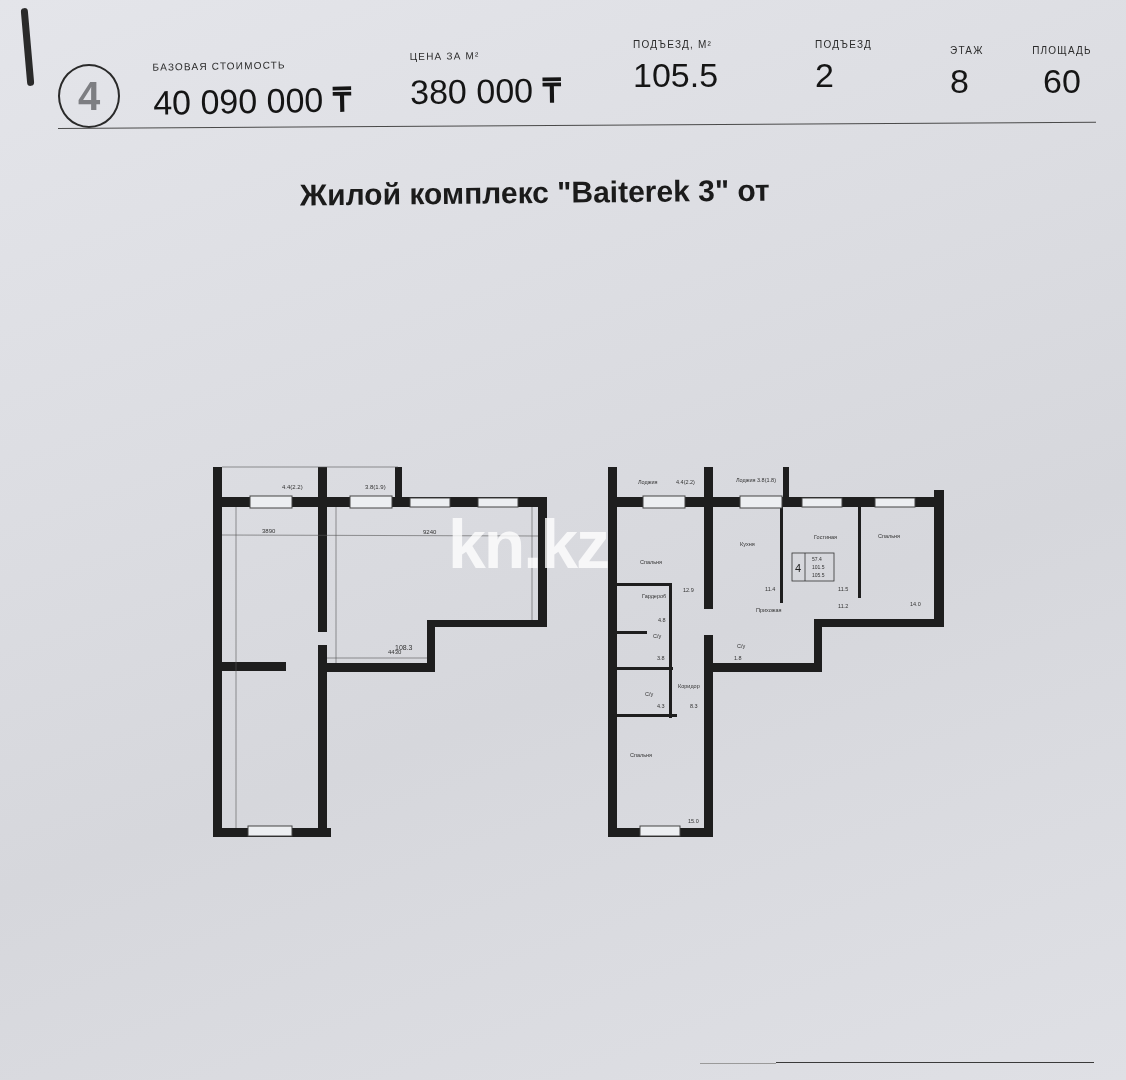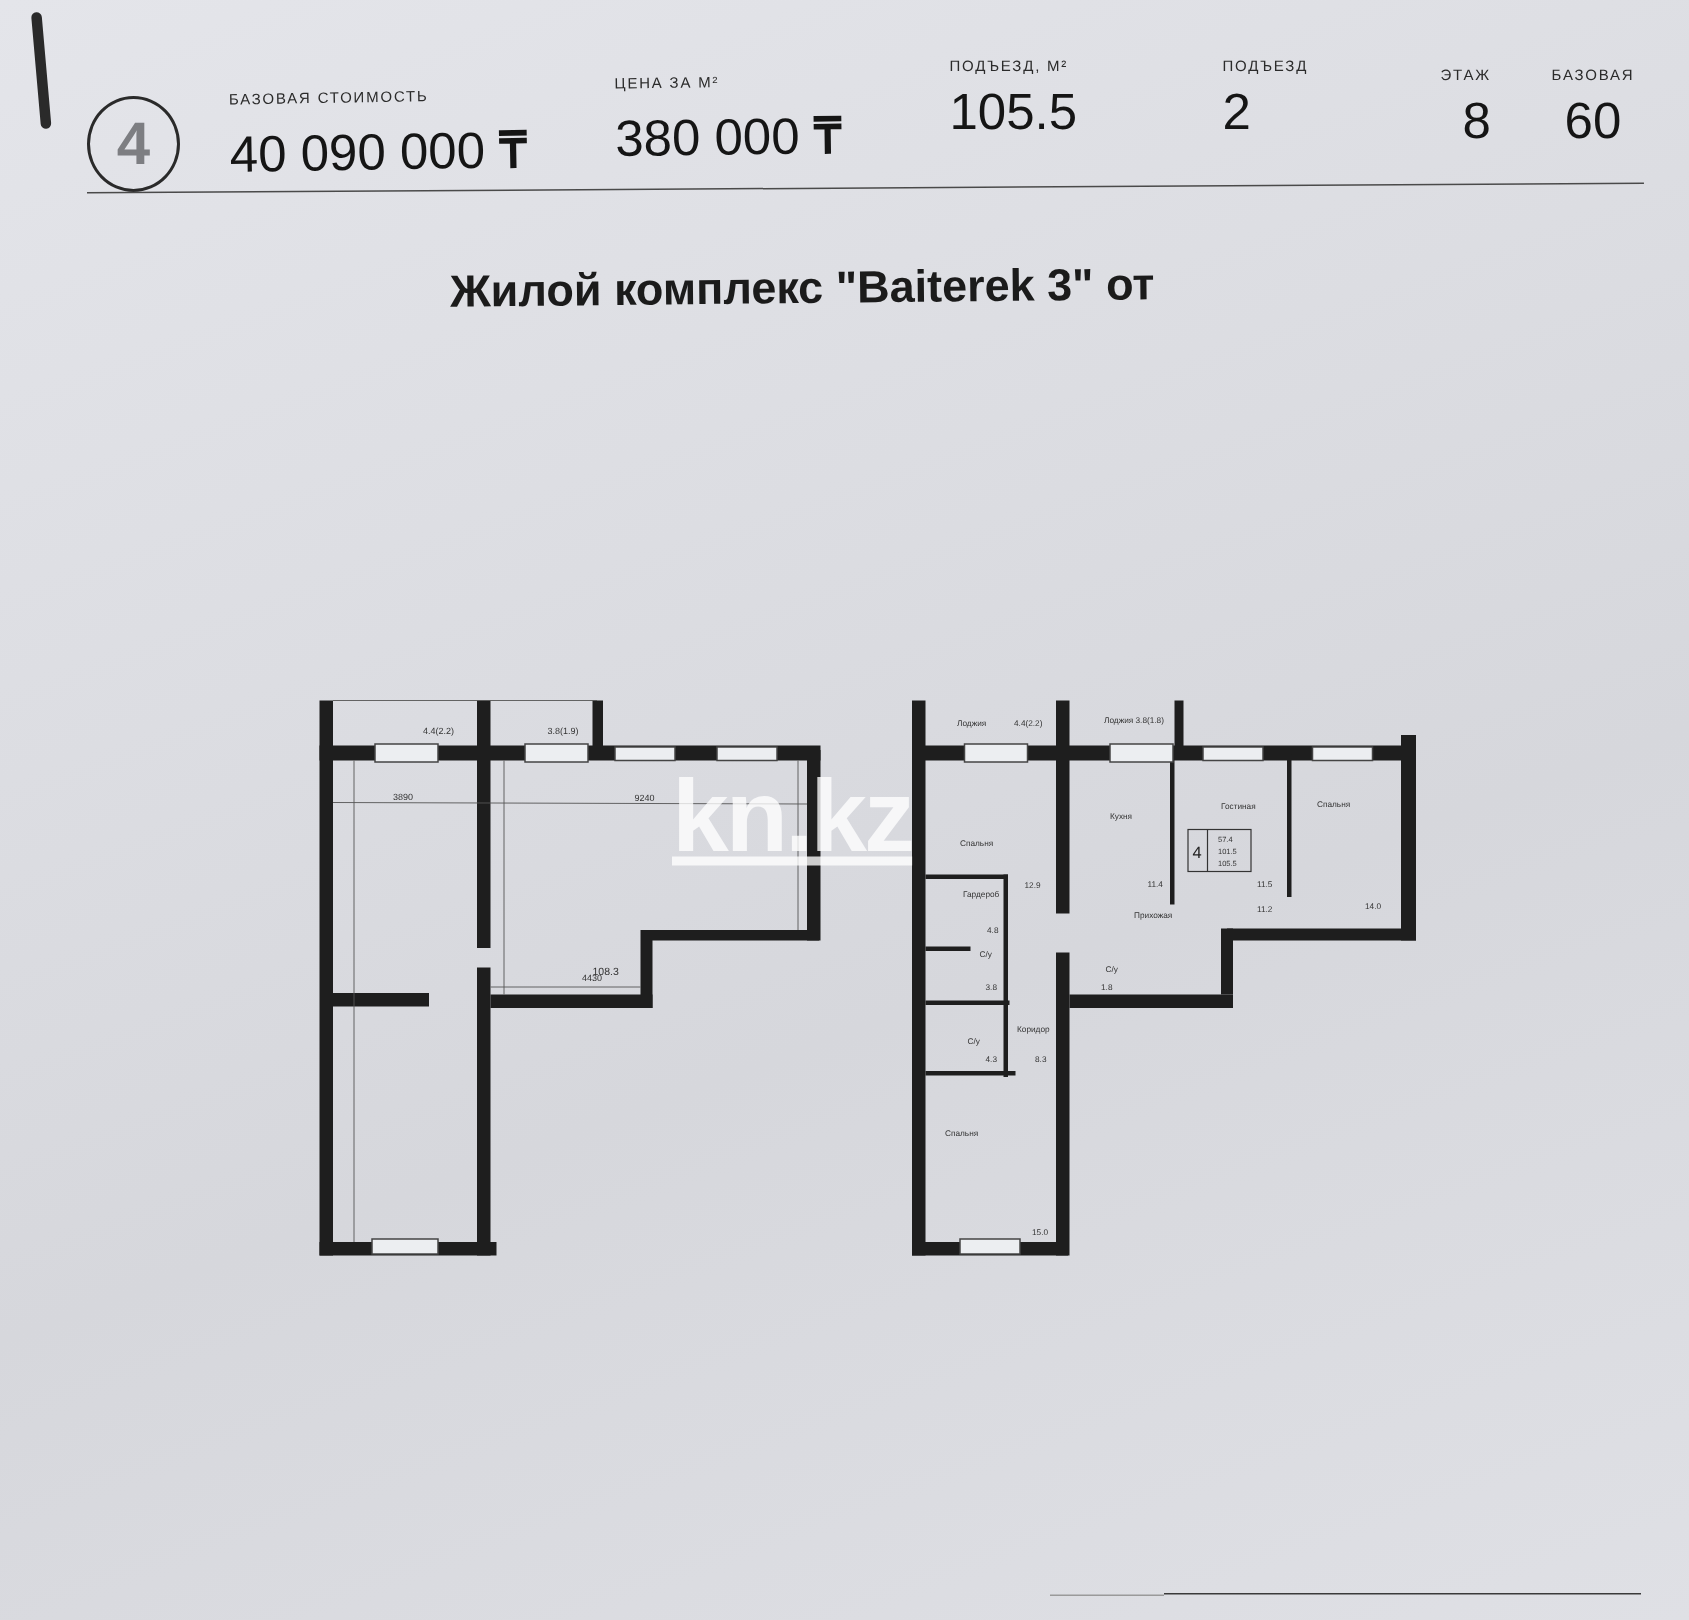--- a/index.html
+++ b/index.html
@@ -49,7 +49,7 @@
   <div class="lbl">ПОДЪЕЗД</div>
   <div class="val">2</div>
 </div>
-<div class="field" style="left:950px;top:45px;text-align:right;width:44px">
+<div class="field" style="left:950px;top:45px;text-align:left;width:44px">
   <div class="lbl">ЭТАЖ</div>
   <div class="val">8</div>
 </div>

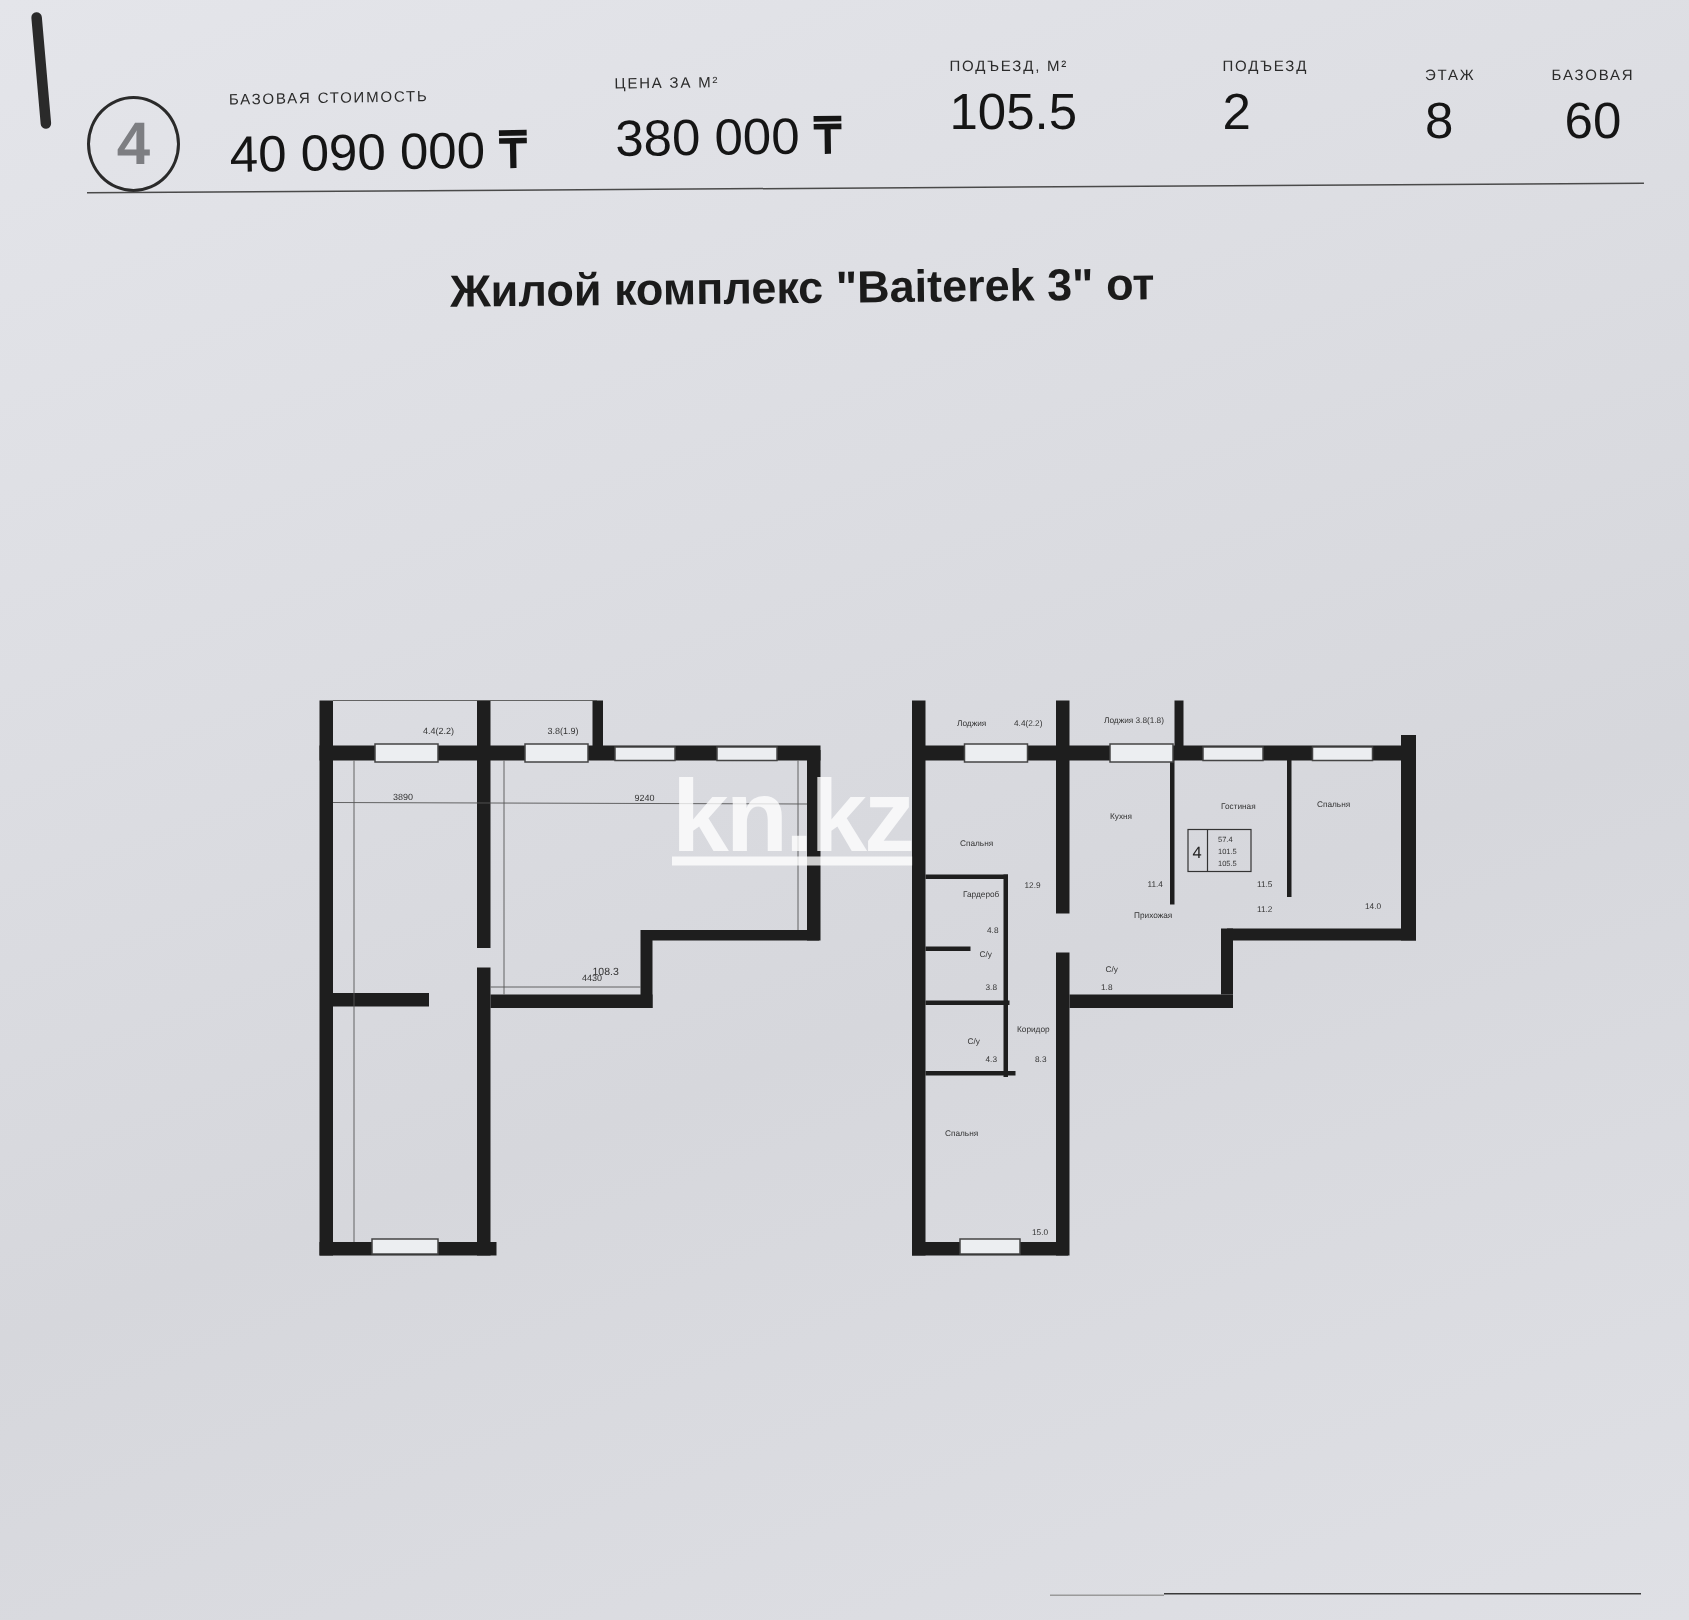--- a/index.html
+++ b/index.html
@@ -54,7 +54,7 @@
   <div class="val">8</div>
 </div>
 <div class="field" style="left:1030px;top:45px;text-align:center;width:64px">
-  <div class="lbl">БАЗОВАЯ</div>
+  <div class="lbl">ПЛОЩАДЬ</div>
   <div class="val">60</div>
 </div>
 

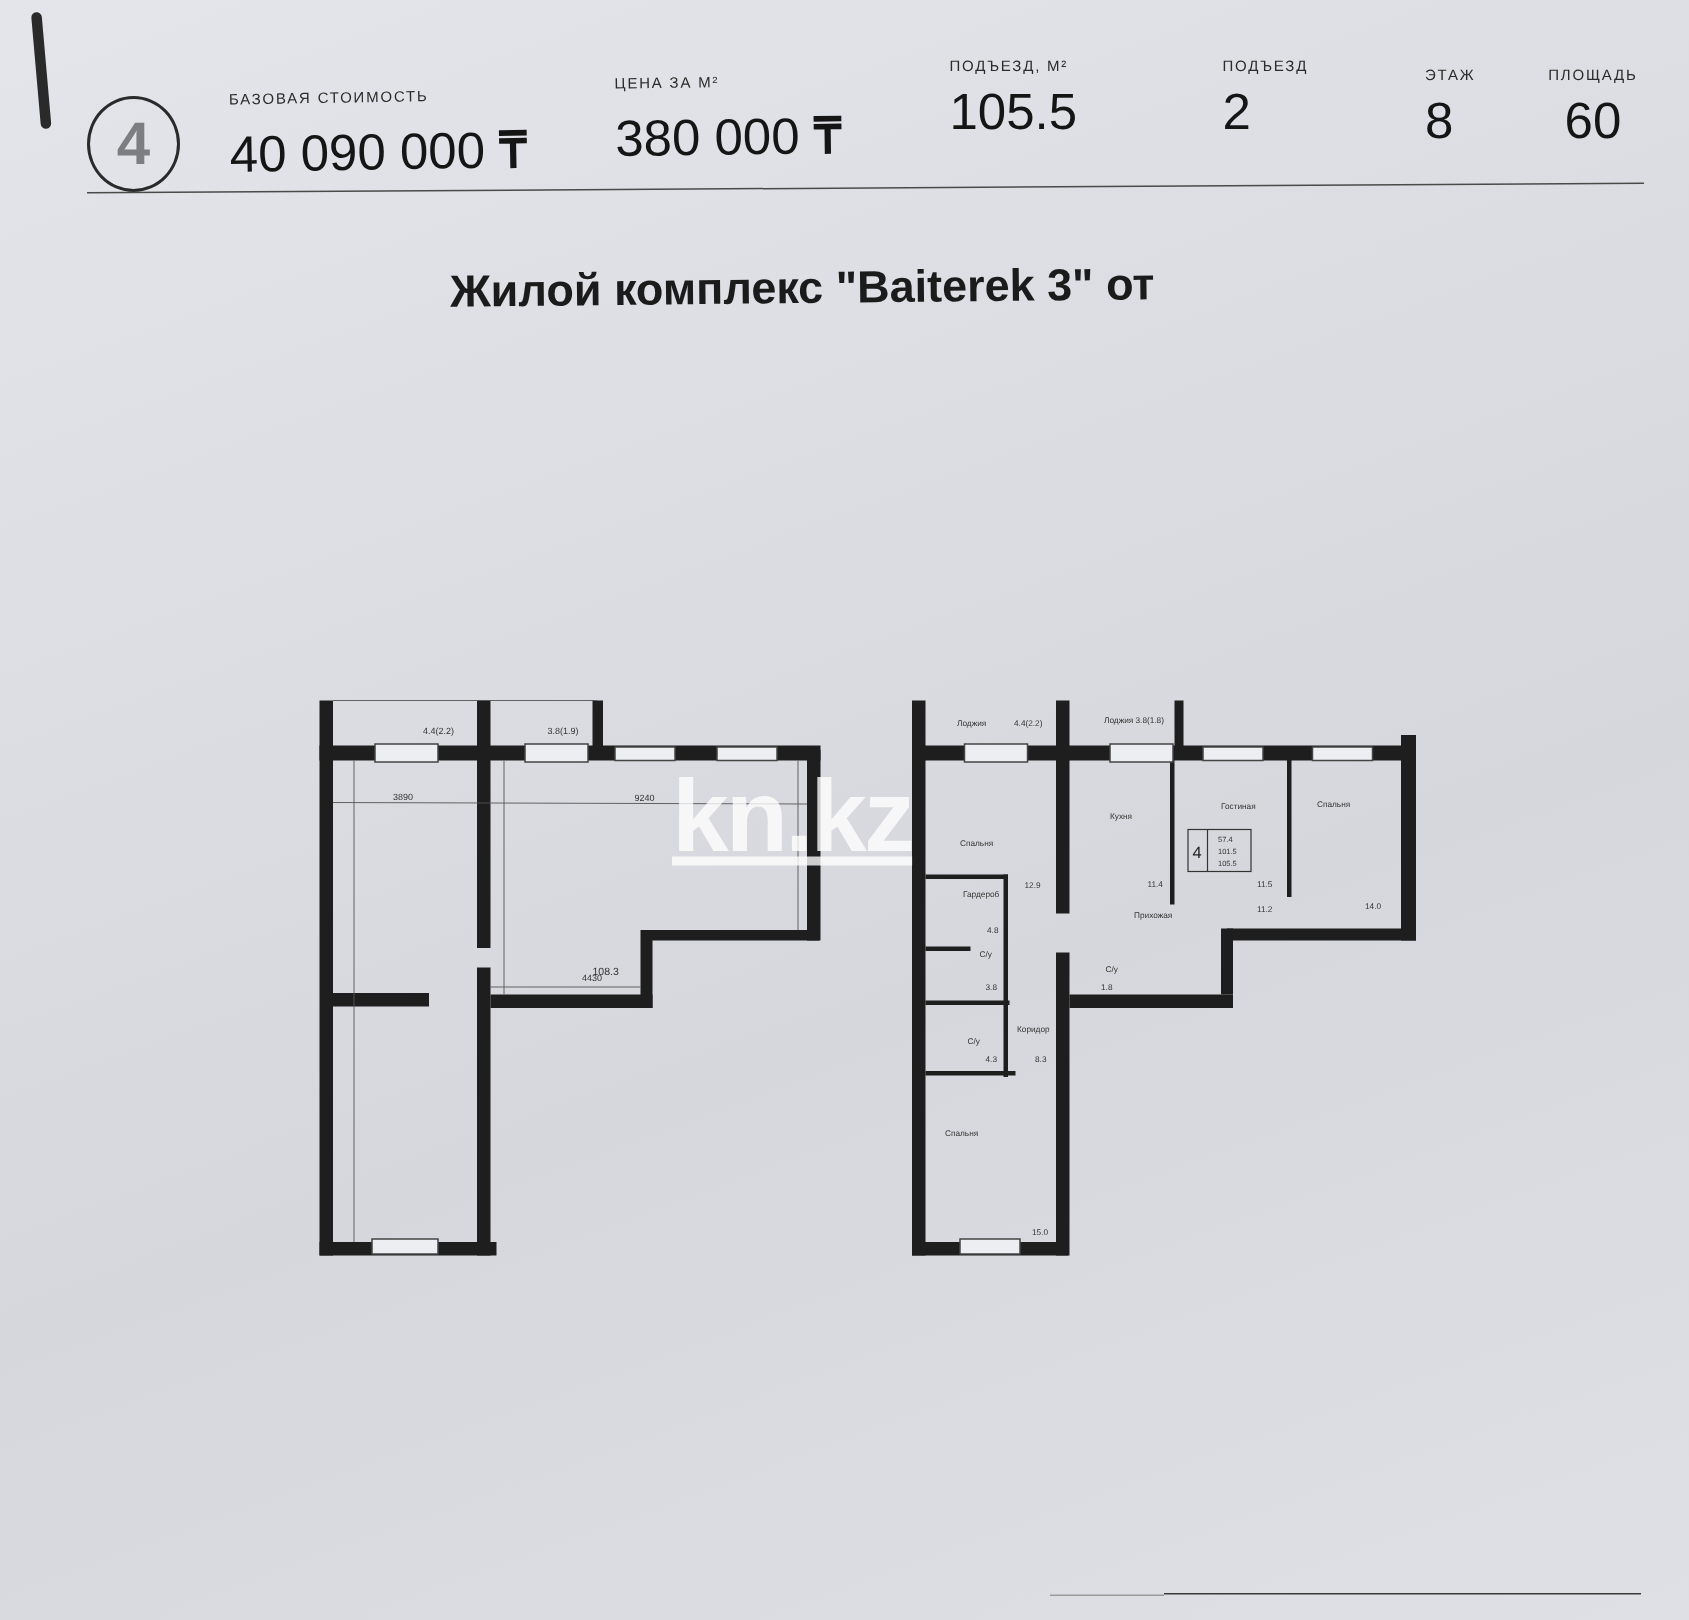--- a/index.html
+++ b/index.html
@@ -20,7 +20,7 @@
   .hr-top { position:absolute; left:58px; top:128px; width:1038px; height:1px; background:#4a4a4a; transform:rotate(-0.35deg); transform-origin:left; }
   .title { position:absolute; left:300px; top:176px; font-size:30px; font-weight:bold; color:#1b1b1b; transform:rotate(-0.6deg); }
   .plans { position:absolute; left:200px; top:460px; width:760px; height:400px; }
-  .watermark { position:absolute; left:448px; top:505px; font-size:68px; font-weight:bold; color:rgba(255,255,255,0.78); letter-spacing:-2px;text-decoration:underline; }
+  .watermark { position:absolute; left:448px; top:505px; font-size:68px; font-weight:bold; color:rgba(255,255,255,0.78); letter-spacing:-2px; }
   .hr-bottom { position:absolute; left:776px; top:1062px; width:318px; height:1px; background:#3a3a3a; }
   .hr-bottom-faint { position:absolute; left:700px; top:1063px; width:76px; height:1px; background:#9a9a9a; }
   svg text { font-family:"Liberation Sans", sans-serif; }

